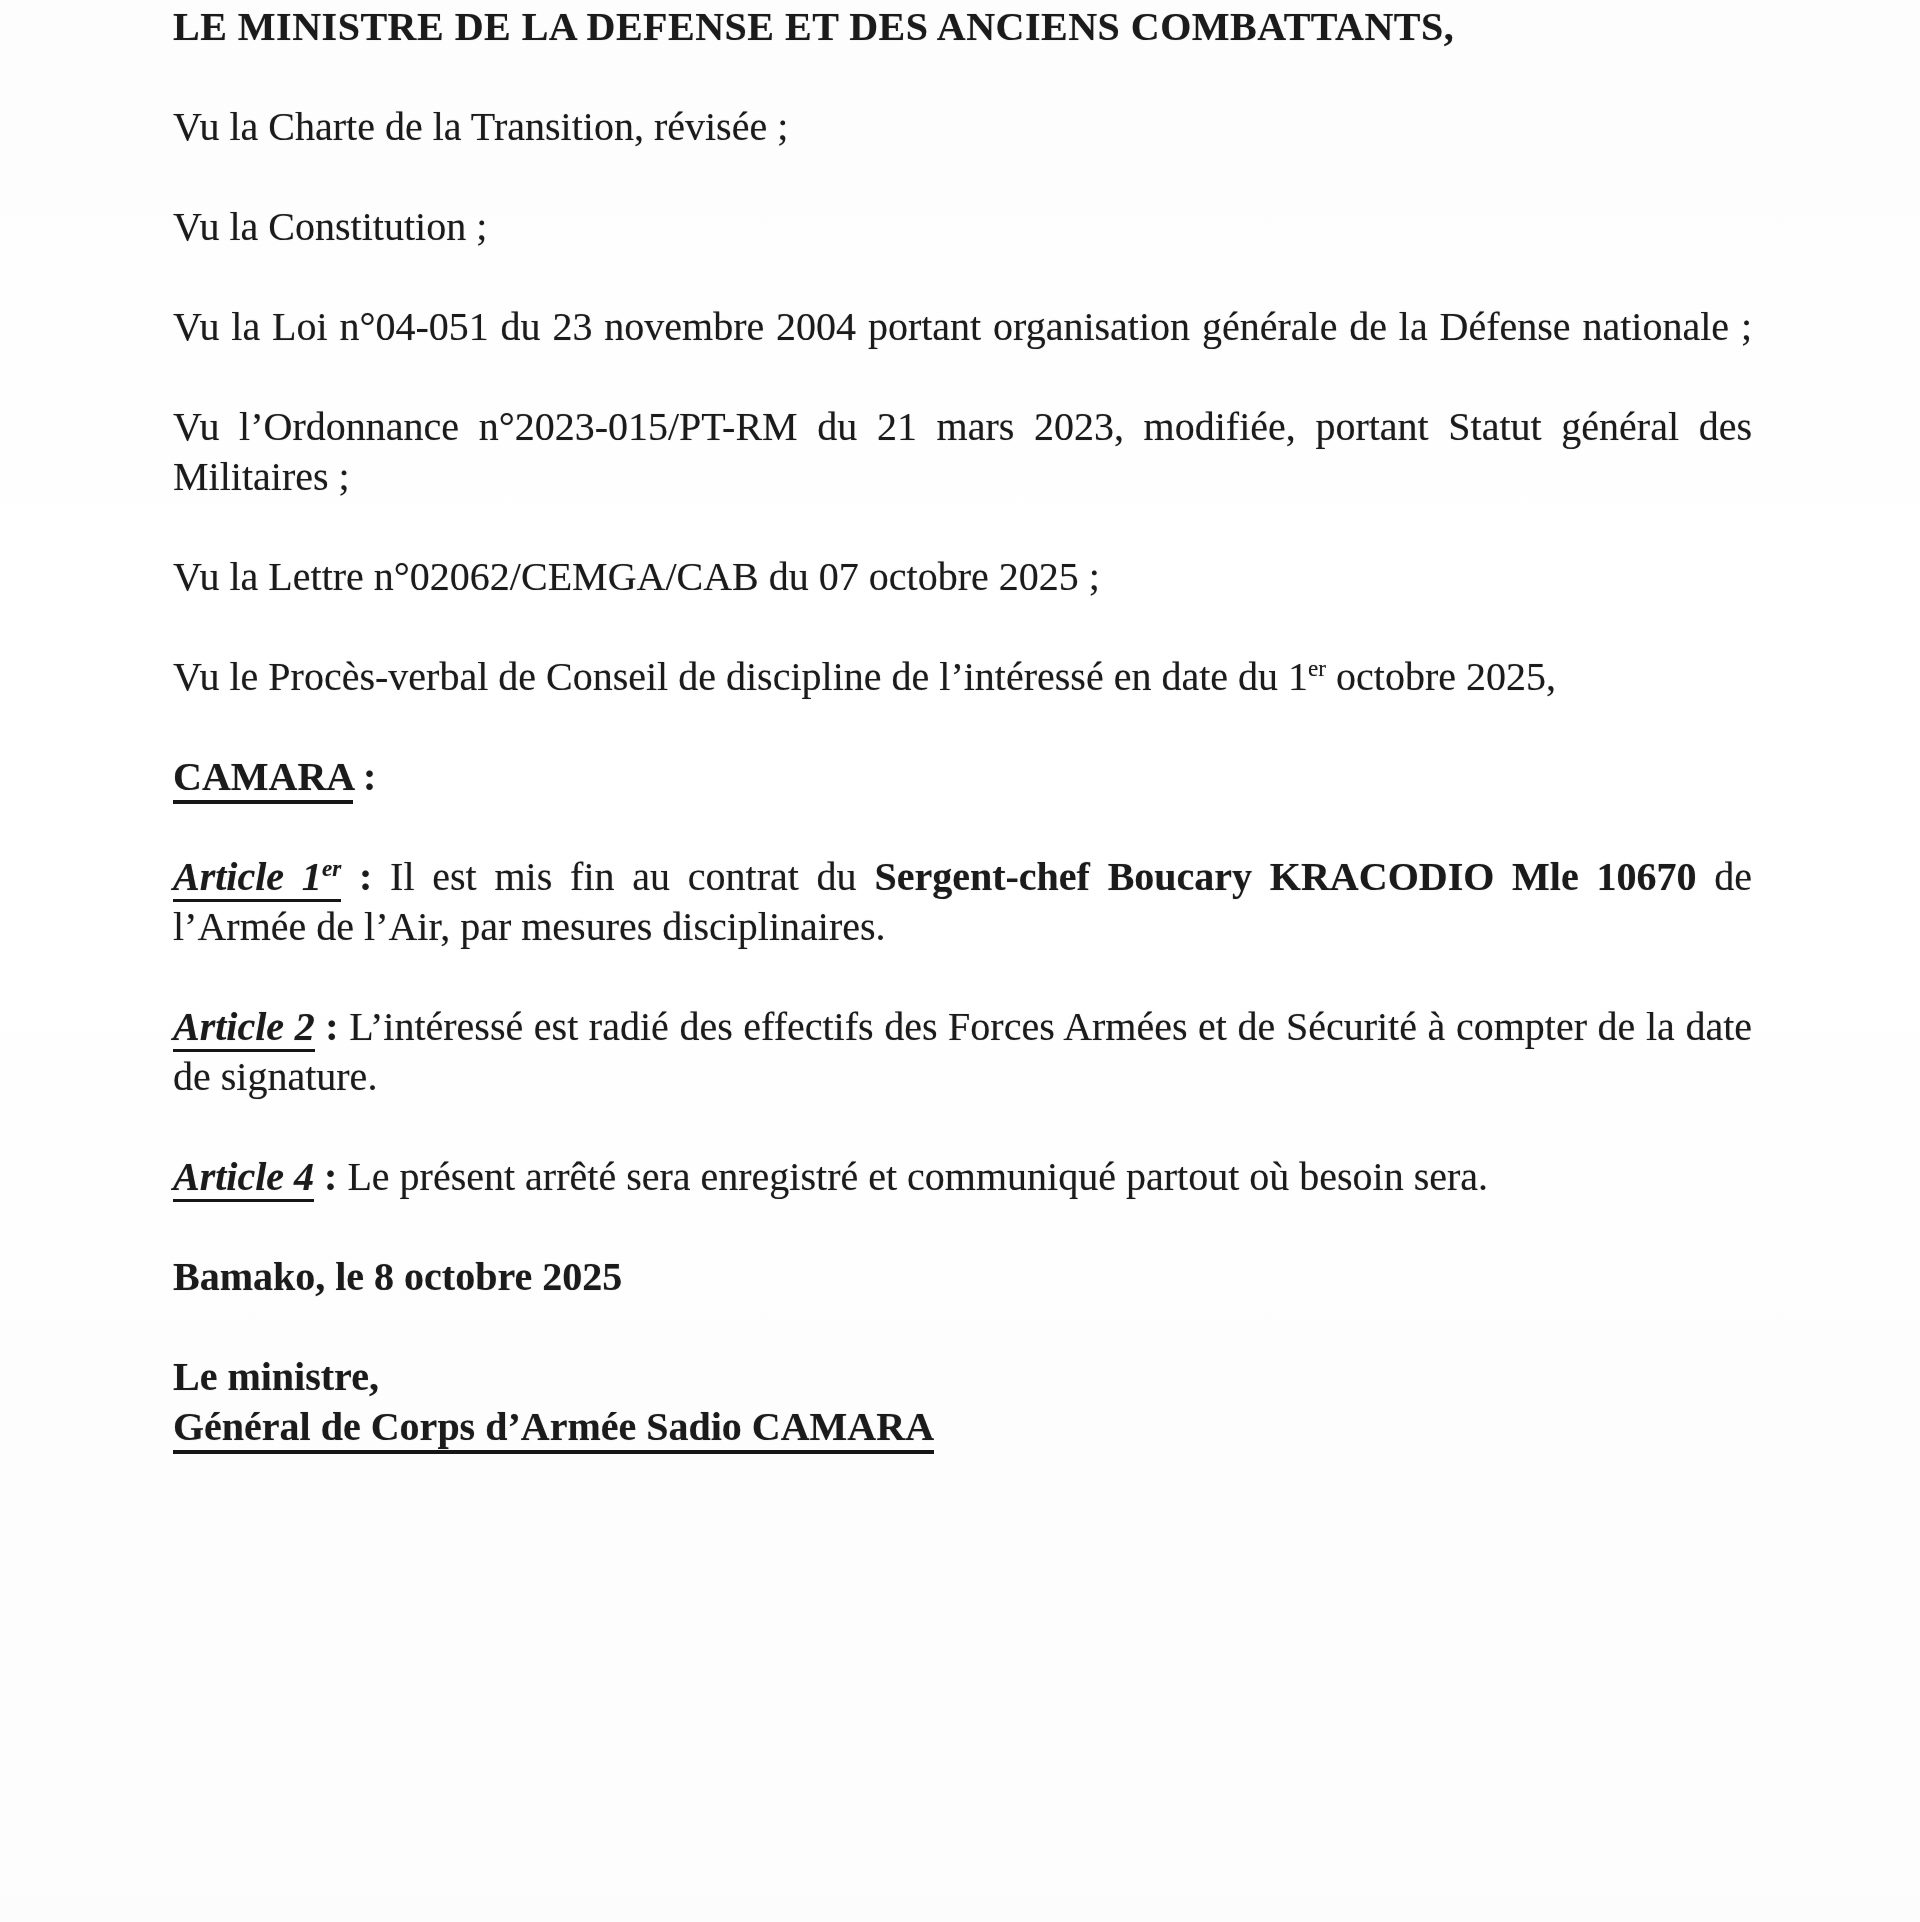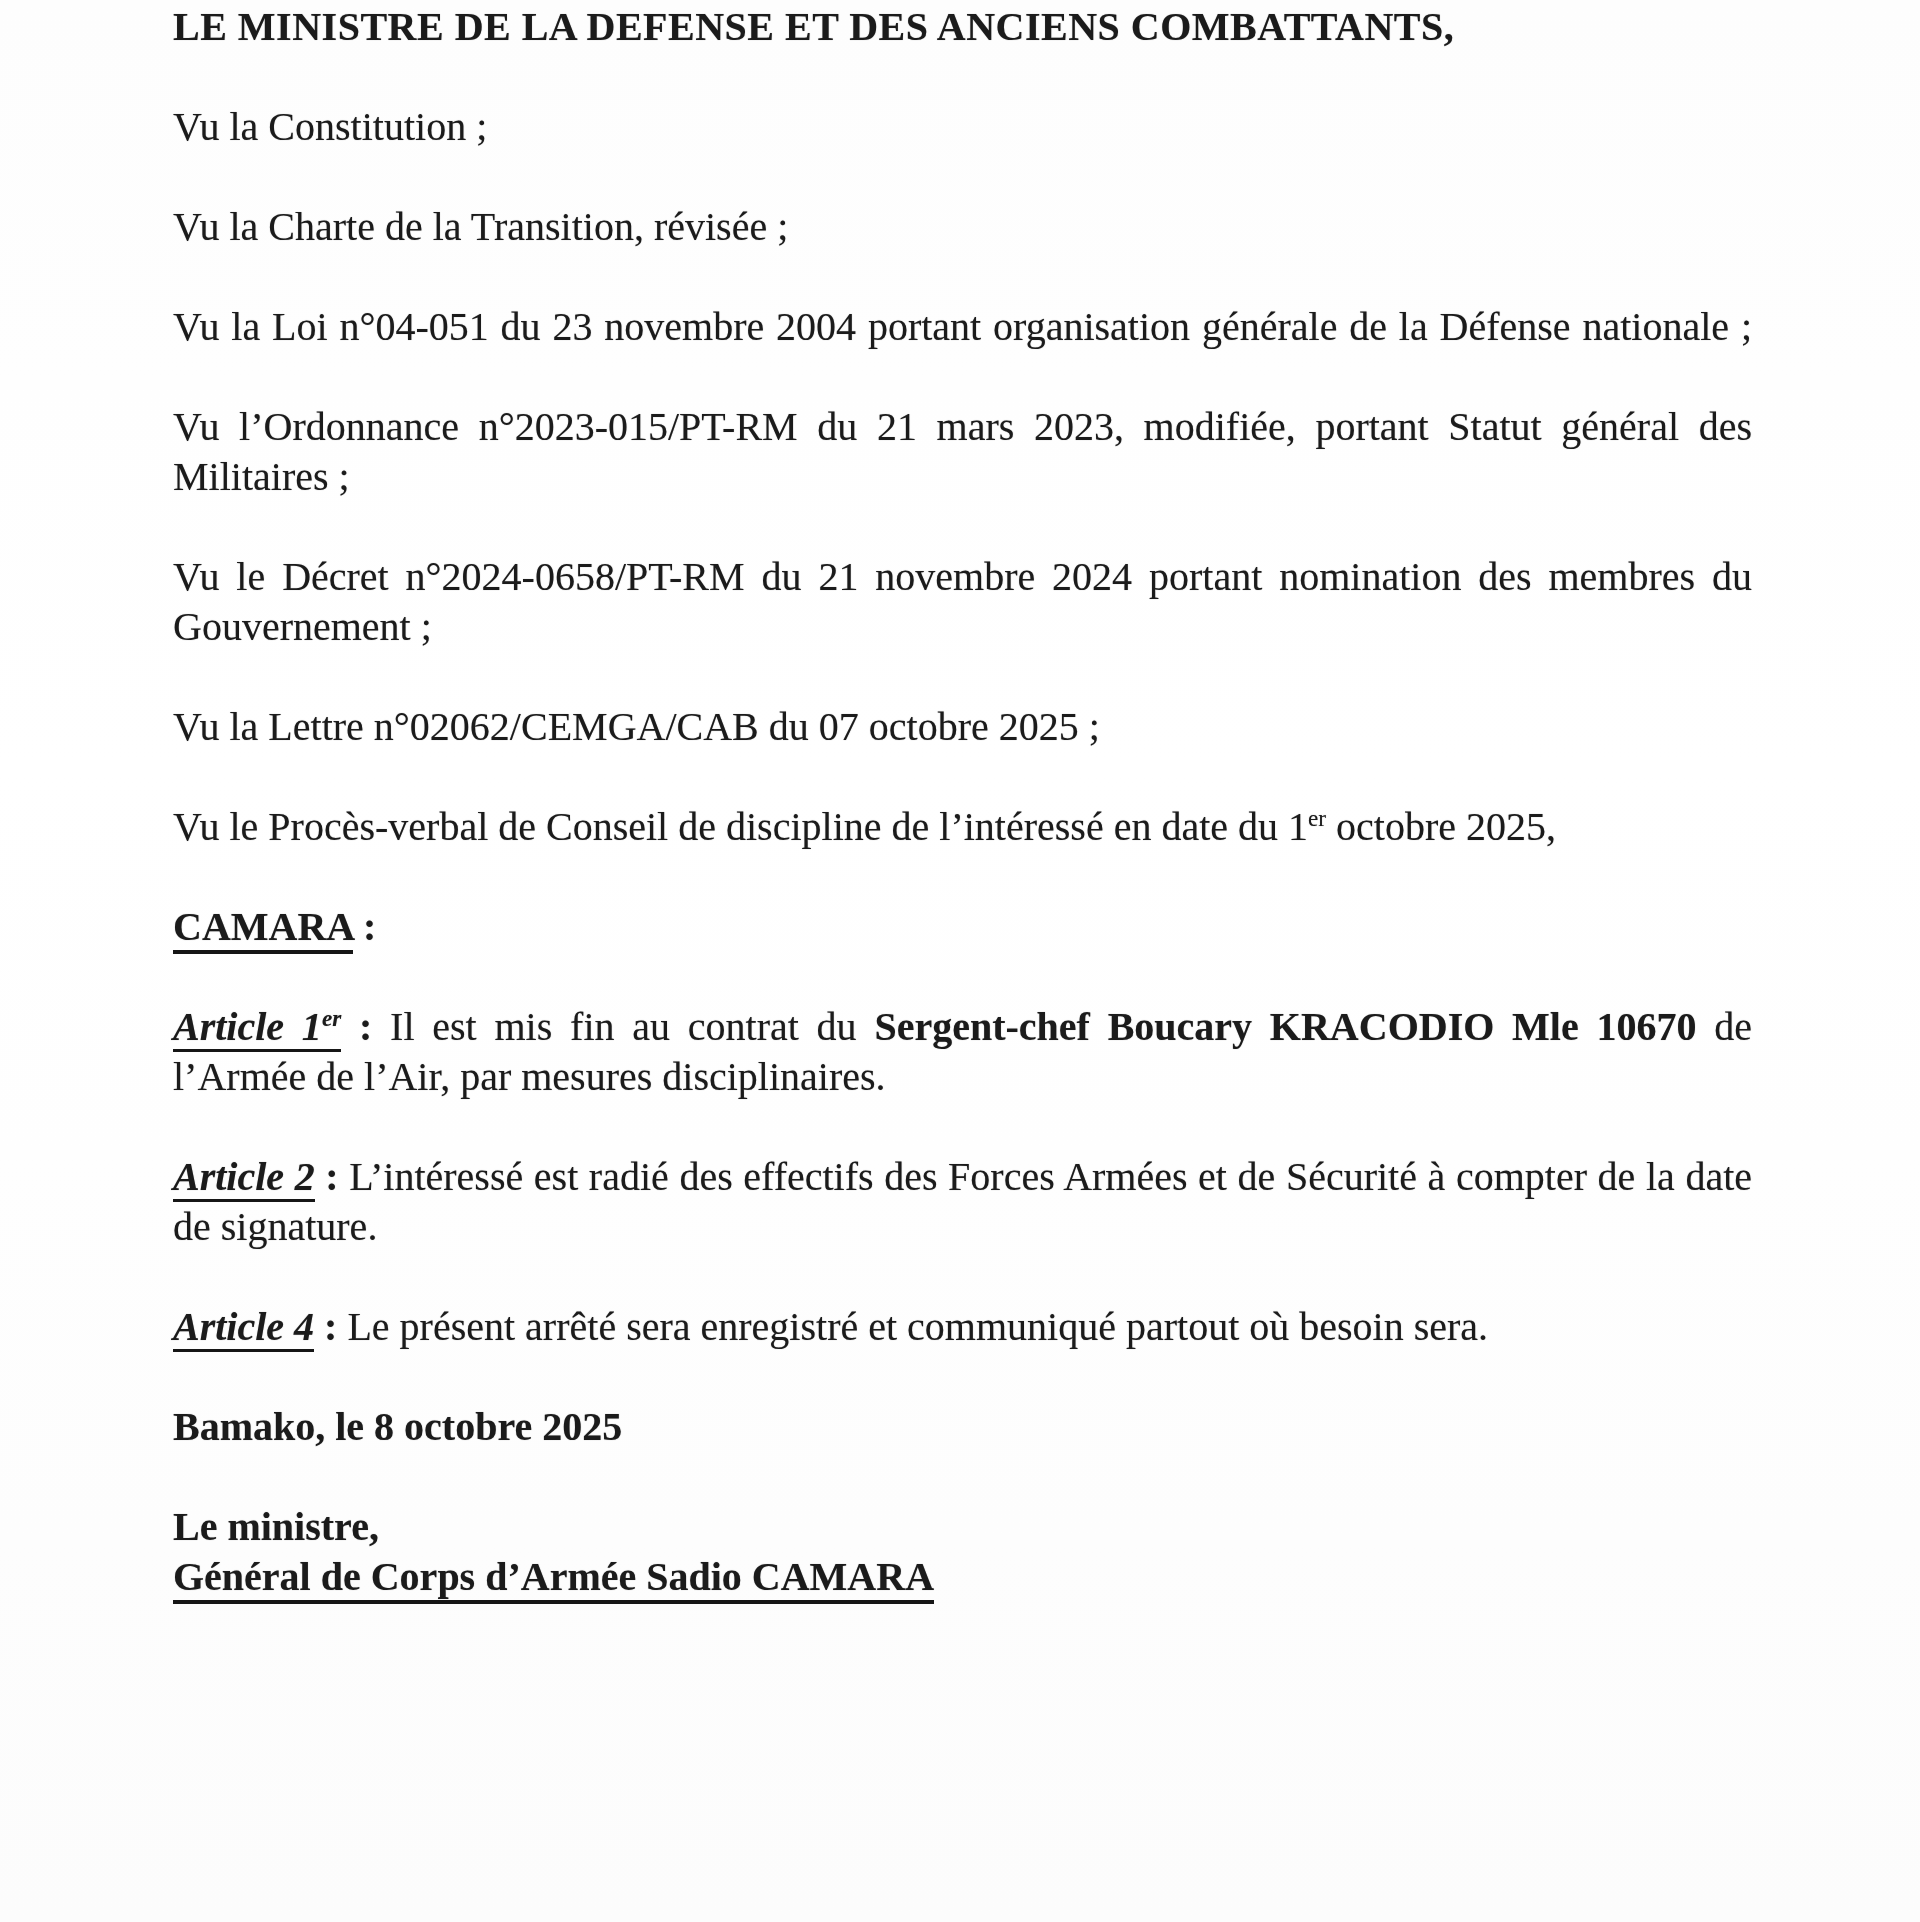--- a/index.html
+++ b/index.html
@@ -60,9 +60,9 @@
 
     <p class="para title">LE MINISTRE DE LA DEFENSE ET DES ANCIENS COMBATTANTS,</p>
 
+    <p class="para">Vu la Charte de la Transition, révisée ;</p>
+
     <p class="para">Vu la Constitution ;</p>
-
-    <p class="para">Vu la Charte de la Transition, révisée ;</p>
 
     <p class="para fill">Vu la Loi n°04-051 du 23 novembre 2004 portant organisation générale de la Défense nationale ;</p>
 

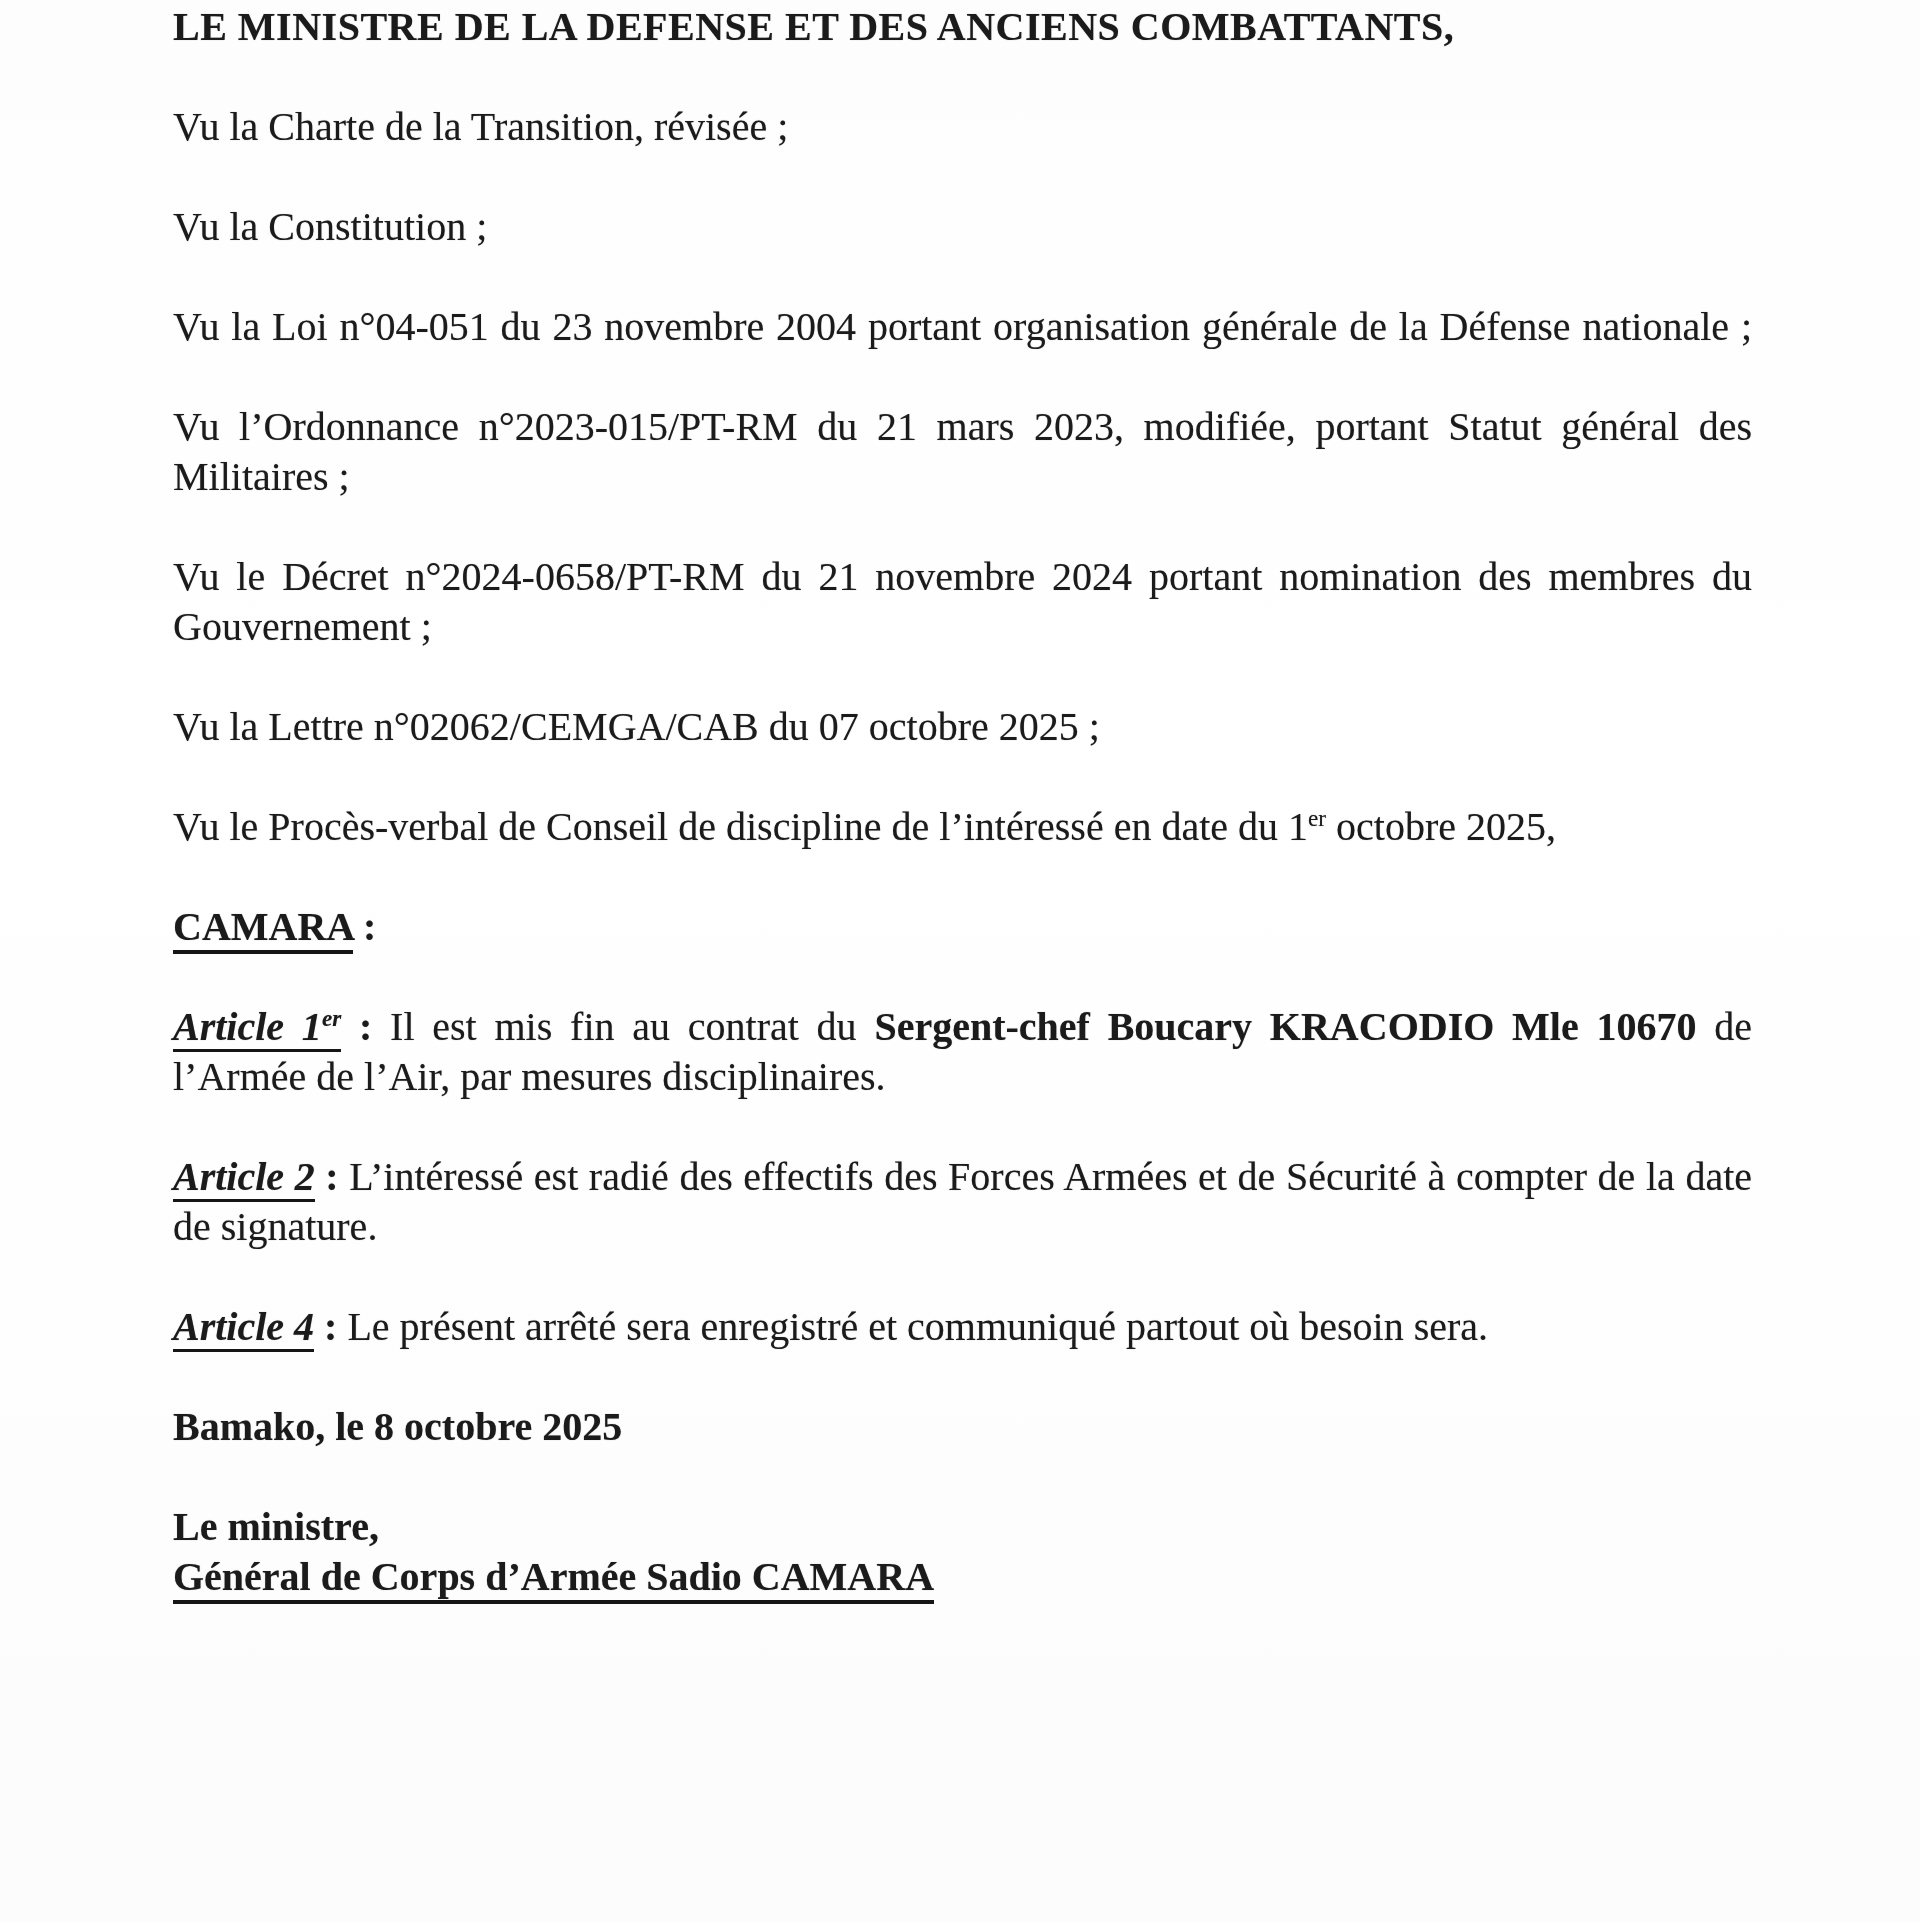--- a/index.html
+++ b/index.html
@@ -71,10 +71,6 @@
       <span class="line">Militaires ;</span>
     </p>
 
-    <p class="para">
-      <span class="line fill">Vu le Décret n°2024-0658/PT-RM du 21 novembre 2024 portant nomination des membres du</span>
-      <span class="line">Gouvernement ;</span>
-    </p>
 
     <p class="para">Vu la Lettre n°02062/CEMGA/CAB du 07 octobre 2025 ;</p>
 

